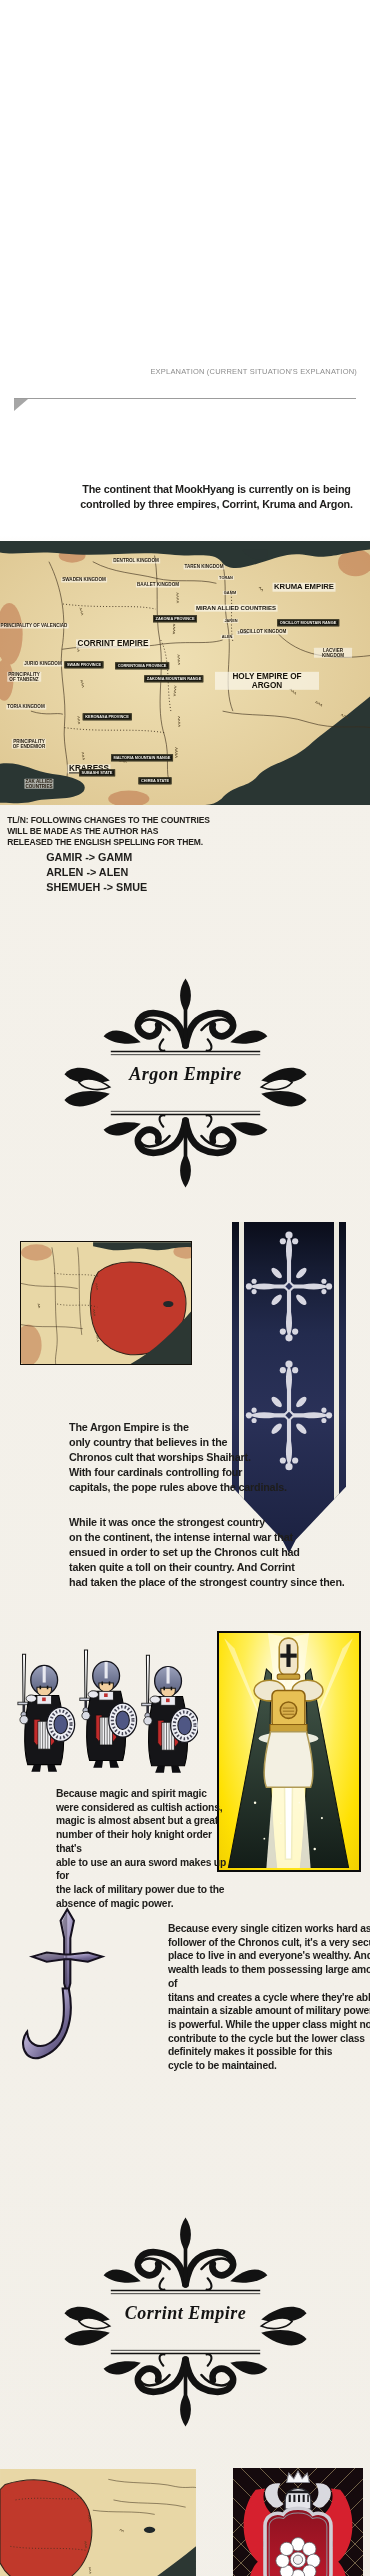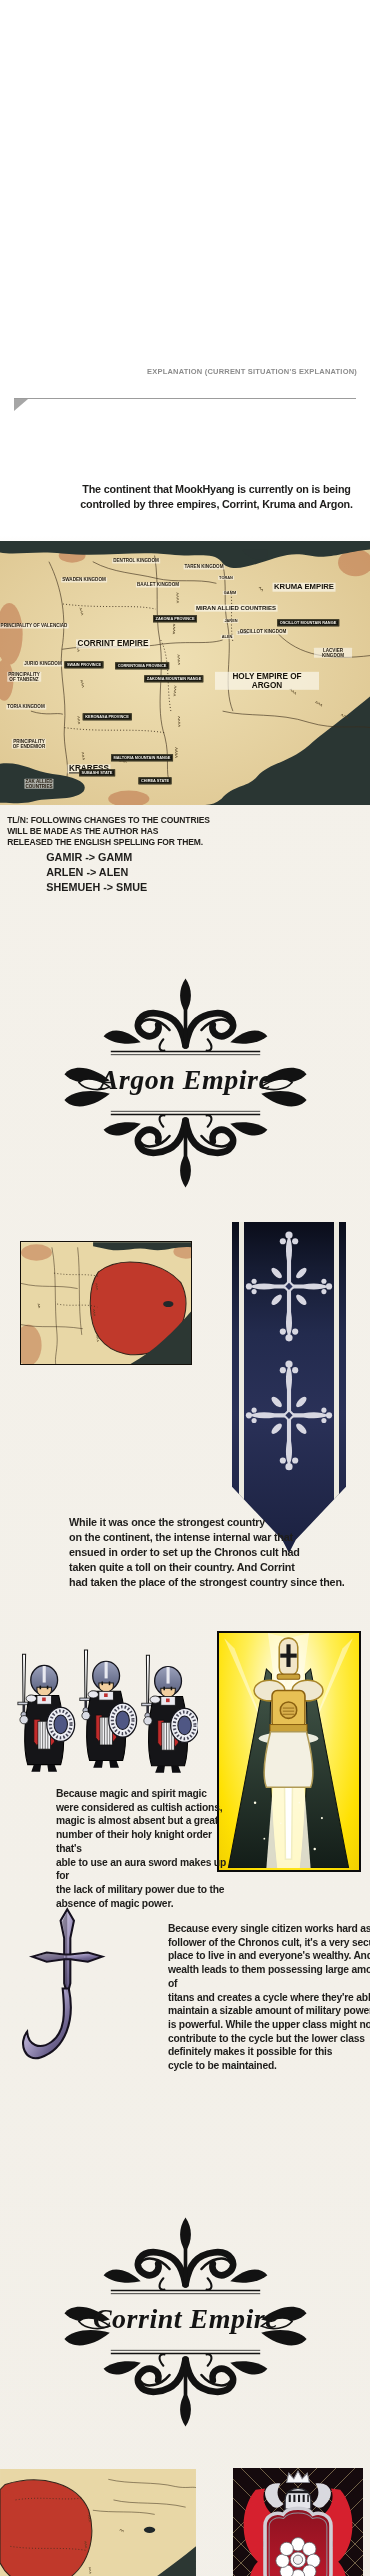--- a/index.html
+++ b/index.html
@@ -8,7 +8,7 @@
         font-family:"Liberation Sans",sans-serif;}
   .abs{position:absolute;}
   
-  .hdr-title{top:367px;right:14px;font-size:7.5px;font-weight:700;color:#8c8c8c;letter-spacing:0.2px;}
+  .hdr-title{top:367px;right:14px;font-size:7.5px;font-weight:400;color:#8c8c8c;letter-spacing:0.2px;}
   .hdr-rule{top:398px;left:14.4px;width:342px;height:1px;background:#9c9c9c;}
   .hdr-tri{top:399px;left:14.4px;width:0;height:0;border-top:12.4px solid #a6a6a6;border-right:14.4px solid transparent;}
   

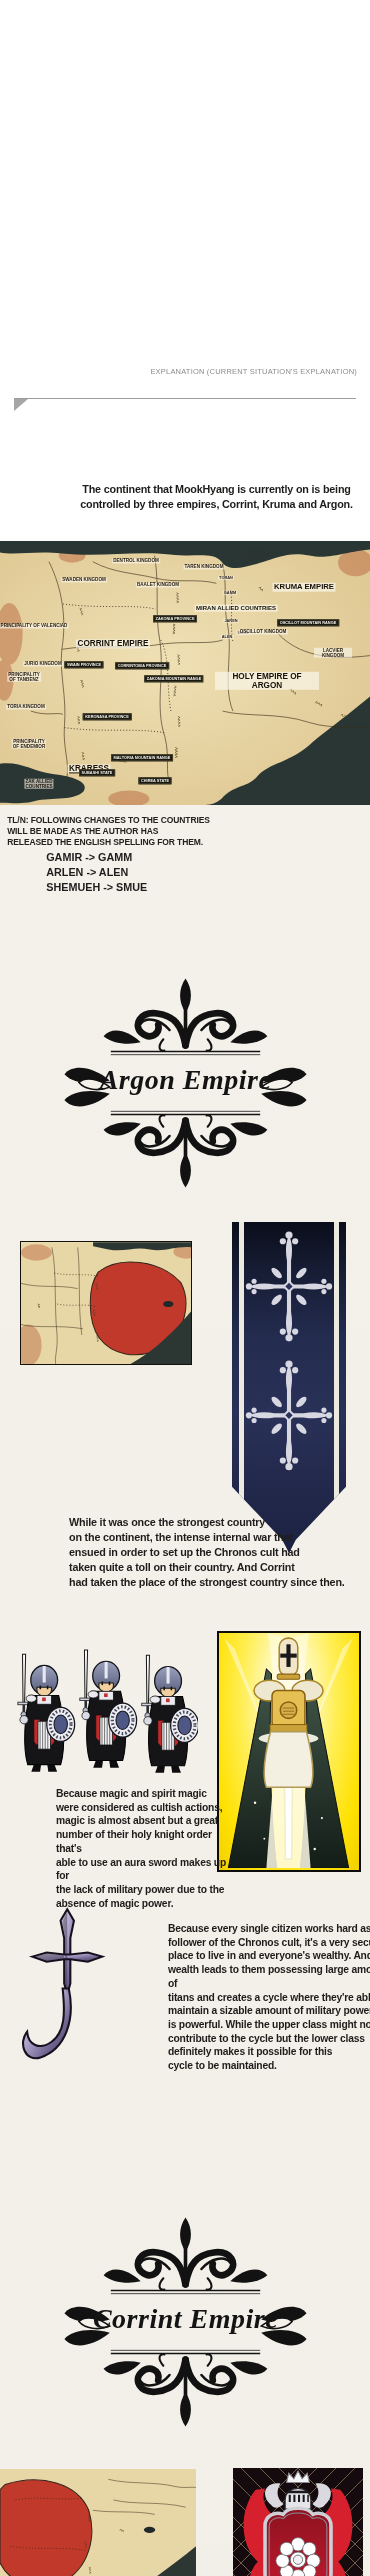--- a/index.html
+++ b/index.html
@@ -35,7 +35,7 @@
   .orn-argon{top:964px;left:49px;}
   .orn-corrint{top:2203px;left:49px;}
   .orn-title{width:273px;text-align:center;font-family:"Liberation Serif","DejaVu Serif",serif;
-             font-style:italic;font-weight:700;font-size:28px;color:#141414;letter-spacing:0.5px;}
+             font-style:italic;font-weight:700;font-size:18px;color:#141414;letter-spacing:0.5px;}
   .title-argon{top:1064px;left:49px;}
   .title-corrint{top:2303px;left:49px;}
   

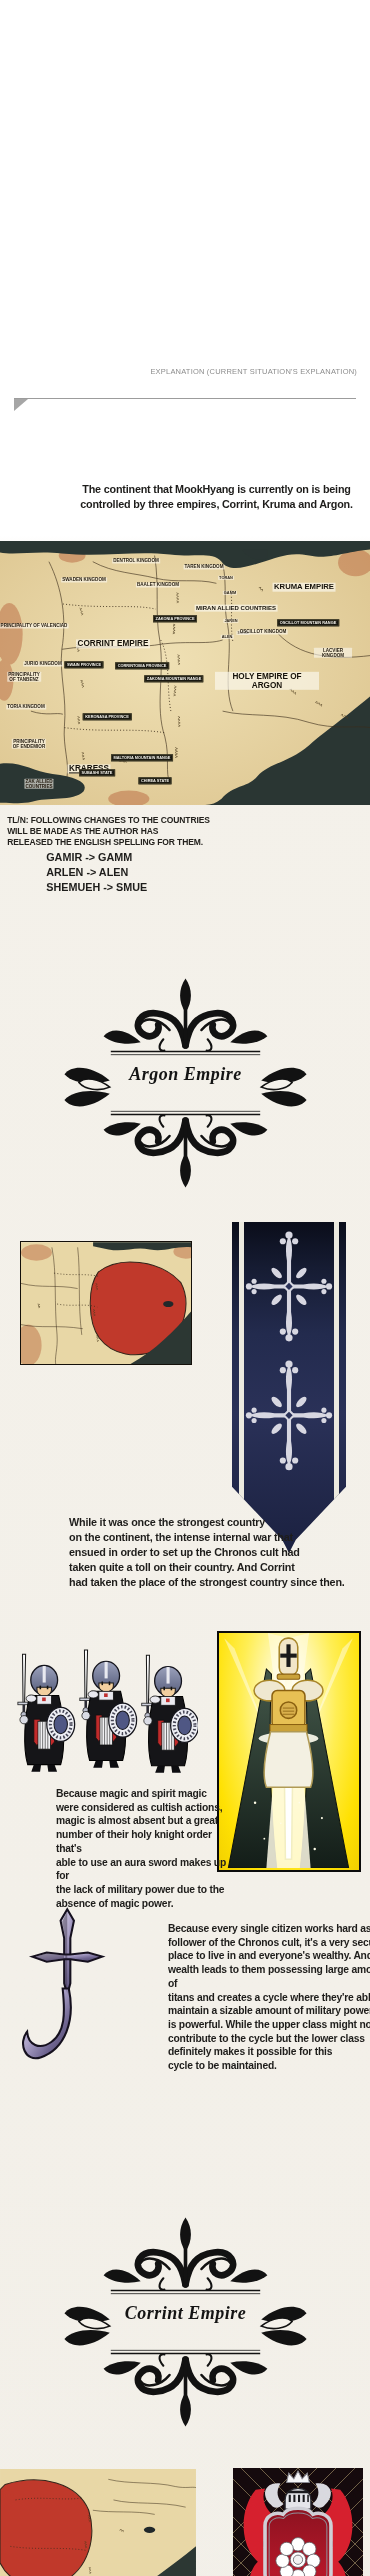--- a/index.html
+++ b/index.html
@@ -323,6 +323,11 @@
     </svg>
   </div>
 
+  <div class="abs para p-a1">The Argon Empire is the
+only country that believes in the
+Chronos cult that worships Shaihart.
+With four cardinals controlling four
+capitals, the pope rules above the cardinals.</div>
   <div class="abs para p-a2">While it was once the strongest country
 on the continent, the intense internal war that
 ensued in order to set up the Chronos cult had

